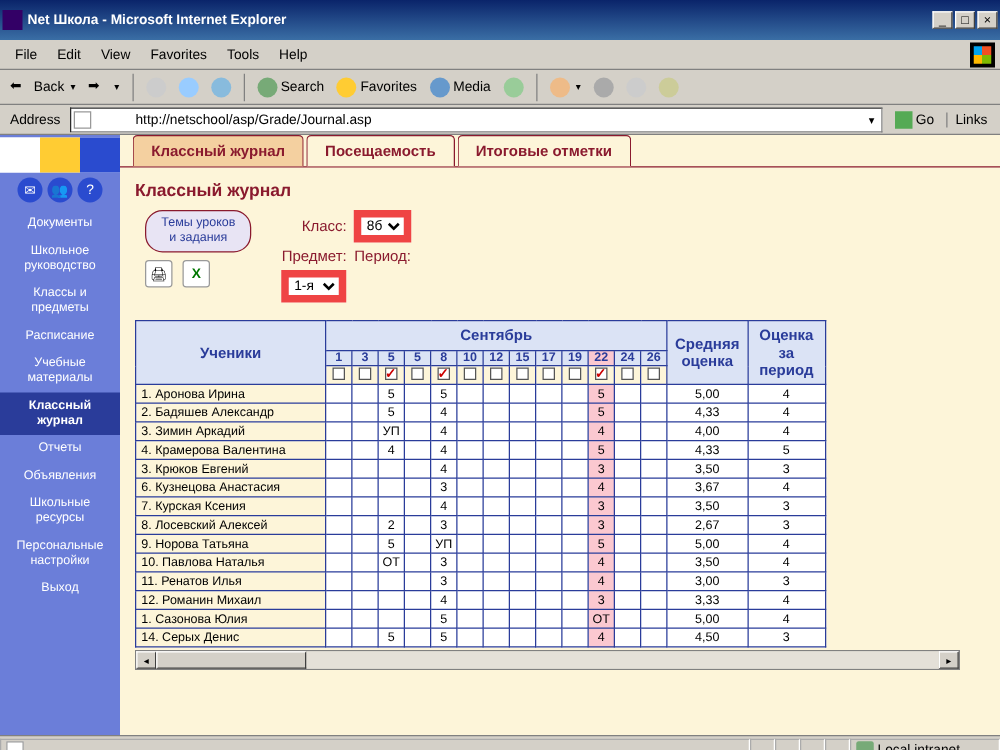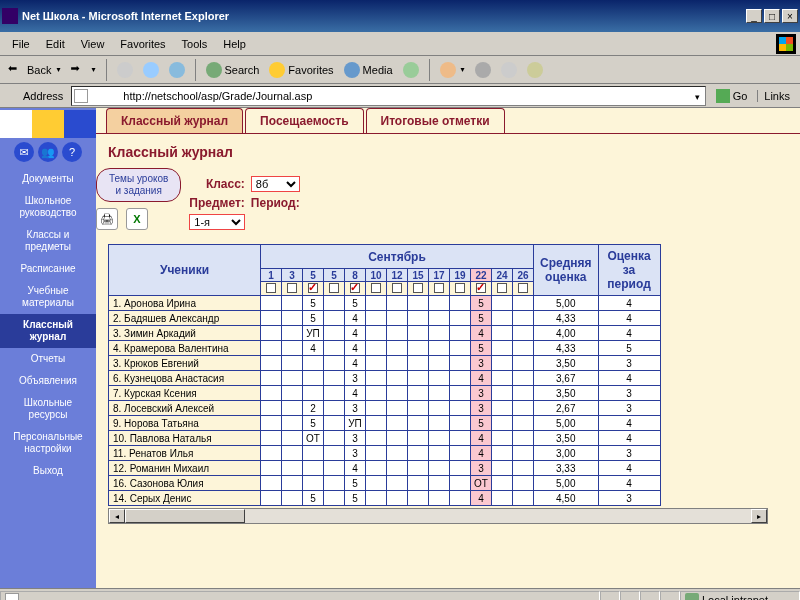--- a/index.html
+++ b/index.html
@@ -27,7 +27,7 @@
 .toolbar .drop::after { content:"▾"; font-size:8px; margin-left:2px; }
 
 .addrbar { background: #d4d0c8; height: 24px; display: flex; align-items: center; padding: 0 4px; border-bottom: 1px solid #808080; gap:4px;}
-.addrbar .lbl { padding: 0 4px; margin-left: 15px; }
+.addrbar .lbl { padding: 0 4px; }
 .addrbar .addrbox { flex:1; display:flex; align-items:center; background:#fff; border:1px inset #808080; height:20px; padding:0 2px;gap:32px; }
 .addrbar .addrbox .pageicon { width:14px; height:14px; background:#fff; border:1px solid #999; margin-right:3px; }
 .addrbar .addrbox input { border:none; outline:none; flex:1; font-size:11px; }

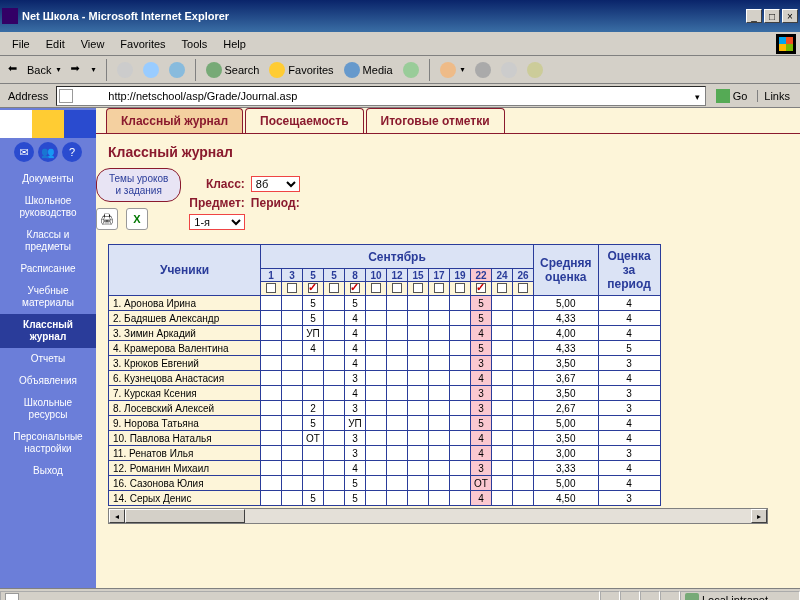--- a/index.html
+++ b/index.html
@@ -52,7 +52,7 @@
 
 .page-title { color:#8a1a2e; font-weight:bold; font-size:14px; padding:10px 0 8px 12px; }
 
-.filters { display:flex; align-items:flex-end; padding-left:0; gap:8px; }
+.filters { display:flex; align-items:flex-start; padding-left:20px; gap:24px; }
 .lessons-btn { background:#e8e4f4; border:1px solid #8a1a2e; border-radius:14px; padding:4px 12px; color:#2a3c9a; font-size:10px; text-align:center; line-height:1.2; }
 .iconbtns { display:flex; gap:8px; margin-top:6px; }
 .iconbtns .ib { width:22px; height:22px; border:1px solid #999; border-radius:3px; display:flex; align-items:center; justify-content:center; background:#fff; }

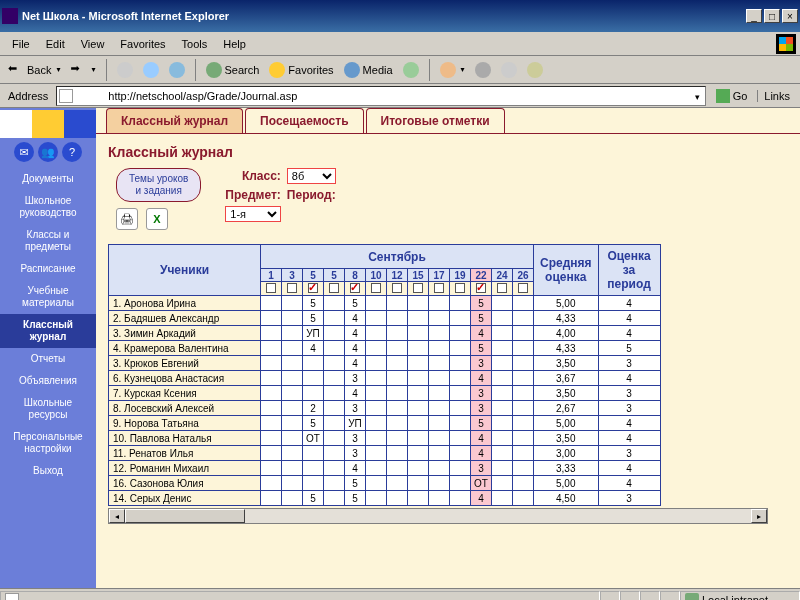--- a/index.html
+++ b/index.html
@@ -57,7 +57,7 @@
 .iconbtns { display:flex; gap:8px; margin-top:6px; }
 .iconbtns .ib { width:22px; height:22px; border:1px solid #999; border-radius:3px; display:flex; align-items:center; justify-content:center; background:#fff; }
 .filt-grid { display:grid; grid-template-columns:auto auto; gap:4px 6px; align-items:center; }
-.filt-grid .flbl { color:#8a1a2e; font-weight:bold; font-size:12px; text-align:right; }
+.filt-grid .flbl { color:#8a1a2e; font-weight:normal; font-size:12px; text-align:right; }
 .filt-grid select { font-size:11px; border:1px solid #ef4444; background:#fff; }
 
 

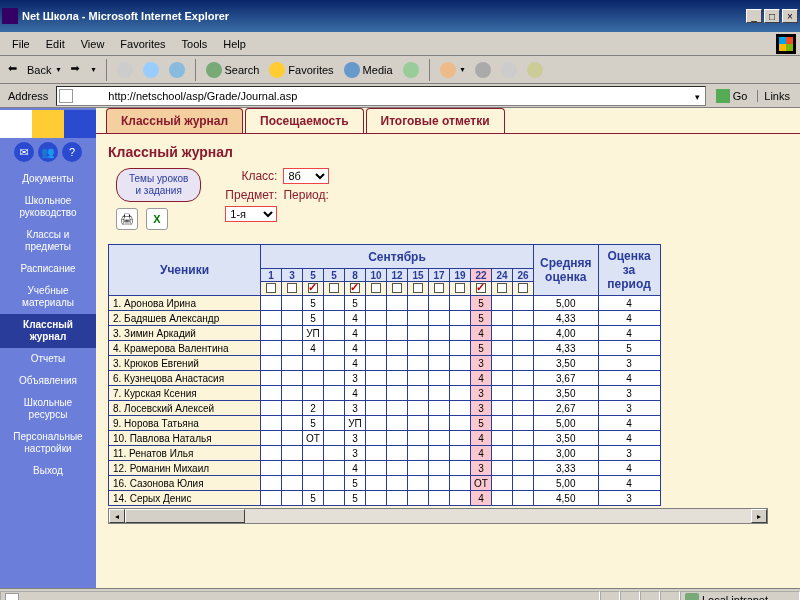--- a/index.html
+++ b/index.html
@@ -58,7 +58,7 @@
 .iconbtns .ib { width:22px; height:22px; border:1px solid #999; border-radius:3px; display:flex; align-items:center; justify-content:center; background:#fff; }
 .filt-grid { display:grid; grid-template-columns:auto auto; gap:4px 6px; align-items:center; }
 .filt-grid .flbl { color:#8a1a2e; font-weight:normal; font-size:12px; text-align:right; }
-.filt-grid select { font-size:11px; border:1px solid #ef4444; background:#fff; }
+.filt-grid select { font-size:11px; border:6px solid #ef4444; background:#fff; }
 
 
 .tablewrap { margin: 14px 0 0 12px; position:relative; }

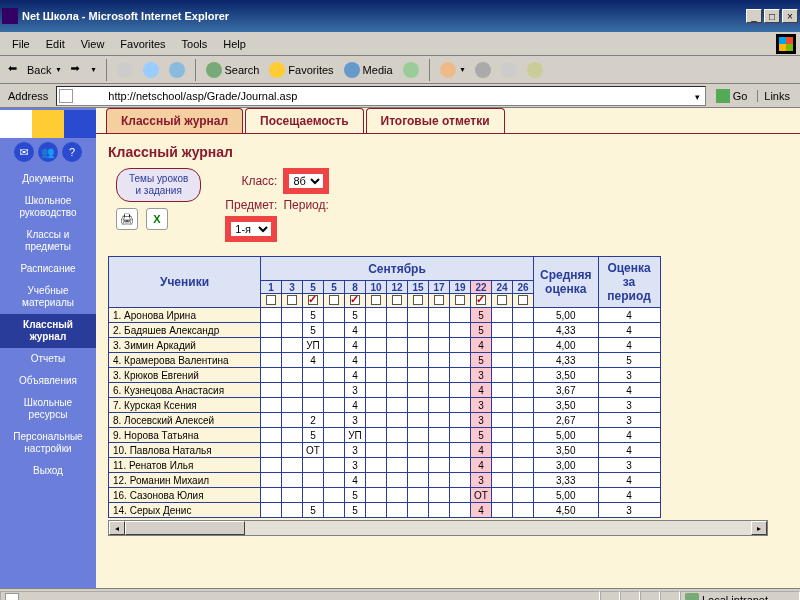--- a/index.html
+++ b/index.html
@@ -504,7 +504,7 @@
               <td>4</td>
             </tr>
             <tr>
-              <td class="name">16. Сазонова Юлия</td>
+              <td class="name">1. Сазонова Юлия</td>
               <td class=""></td>
               <td class=""></td>
               <td class=""></td>

